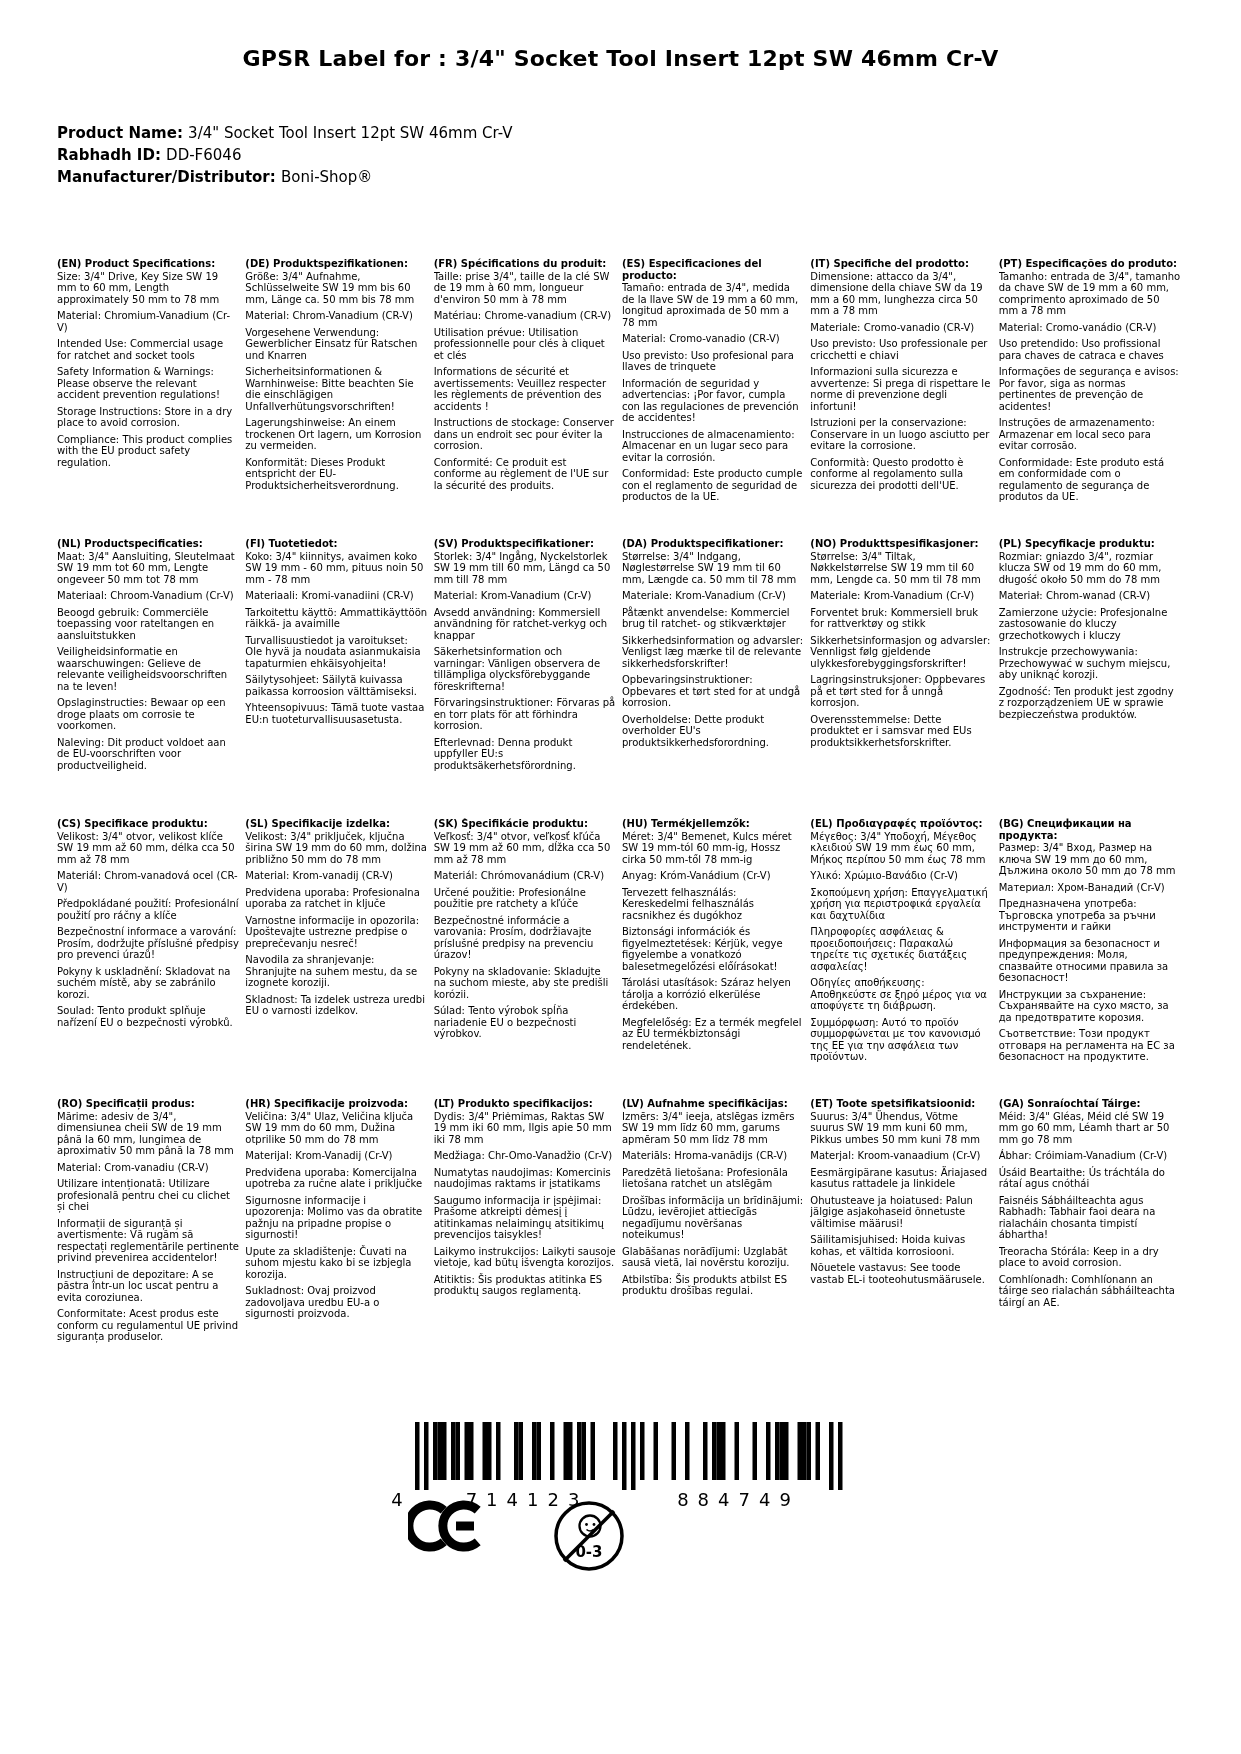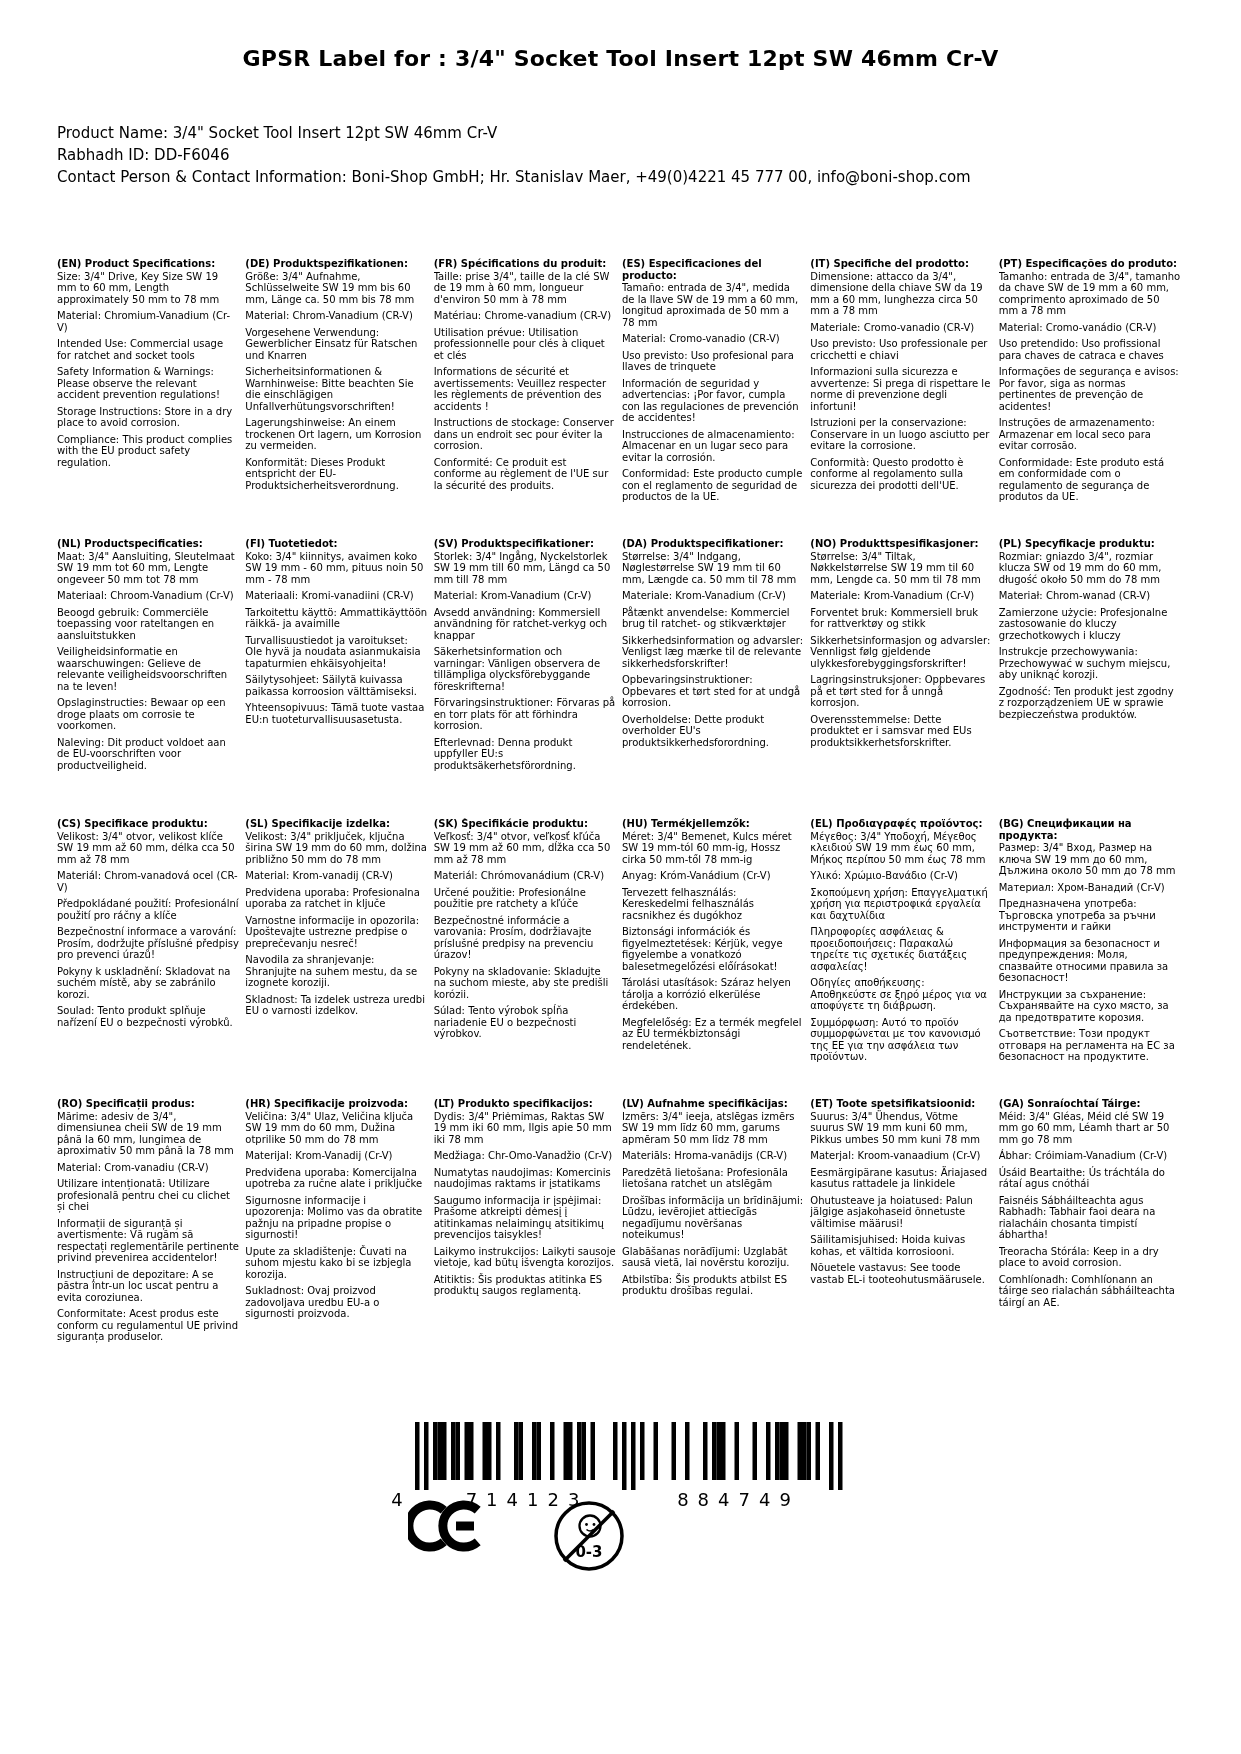--- a/index.html
+++ b/index.html
@@ -9,7 +9,7 @@
          font-size:22px;font-weight:bold;letter-spacing:.2px;}
   .product-info{position:absolute;top:122px;left:57px;right:57px;}
   .info-line{font-size:15px;line-height:22px;}
-  .info-line .lbl{font-weight:normal;}
+  .info-line .lbl{font-weight:bold;}
   .info-line .val{font-weight:normal;}
   .lang-grid{position:absolute;top:258px;left:57px;width:1130px;
              display:grid;grid-template-columns:repeat(6,1fr);

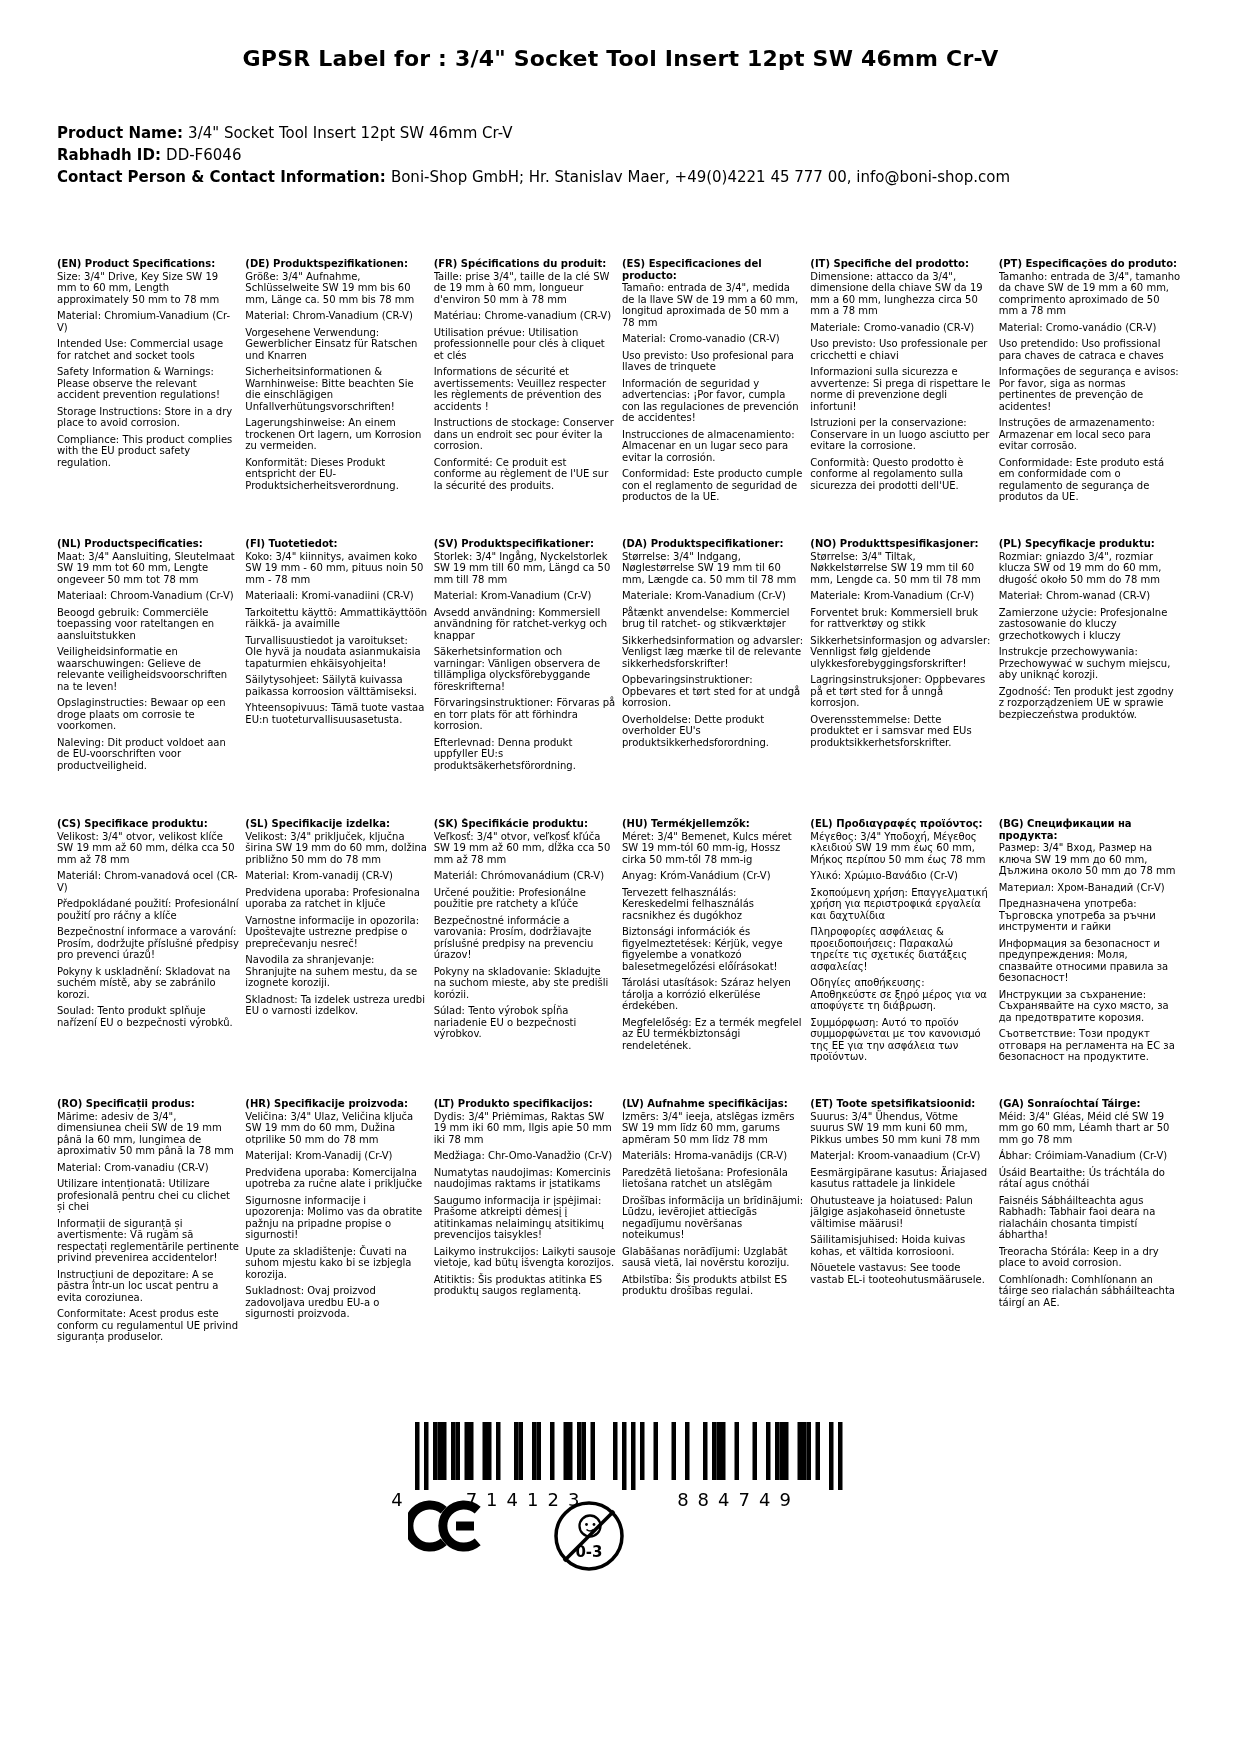--- a/index.html
+++ b/index.html
@@ -42,6 +42,10 @@
       <span class="val">DD-F6046</span>
     </div>
 
+    <div class="info-line">
+      <span class="lbl">Manufacturer/Distributor: </span>
+      <span class="val">Boni-Shop®</span>
+    </div>
 
 
     <div class="info-line">

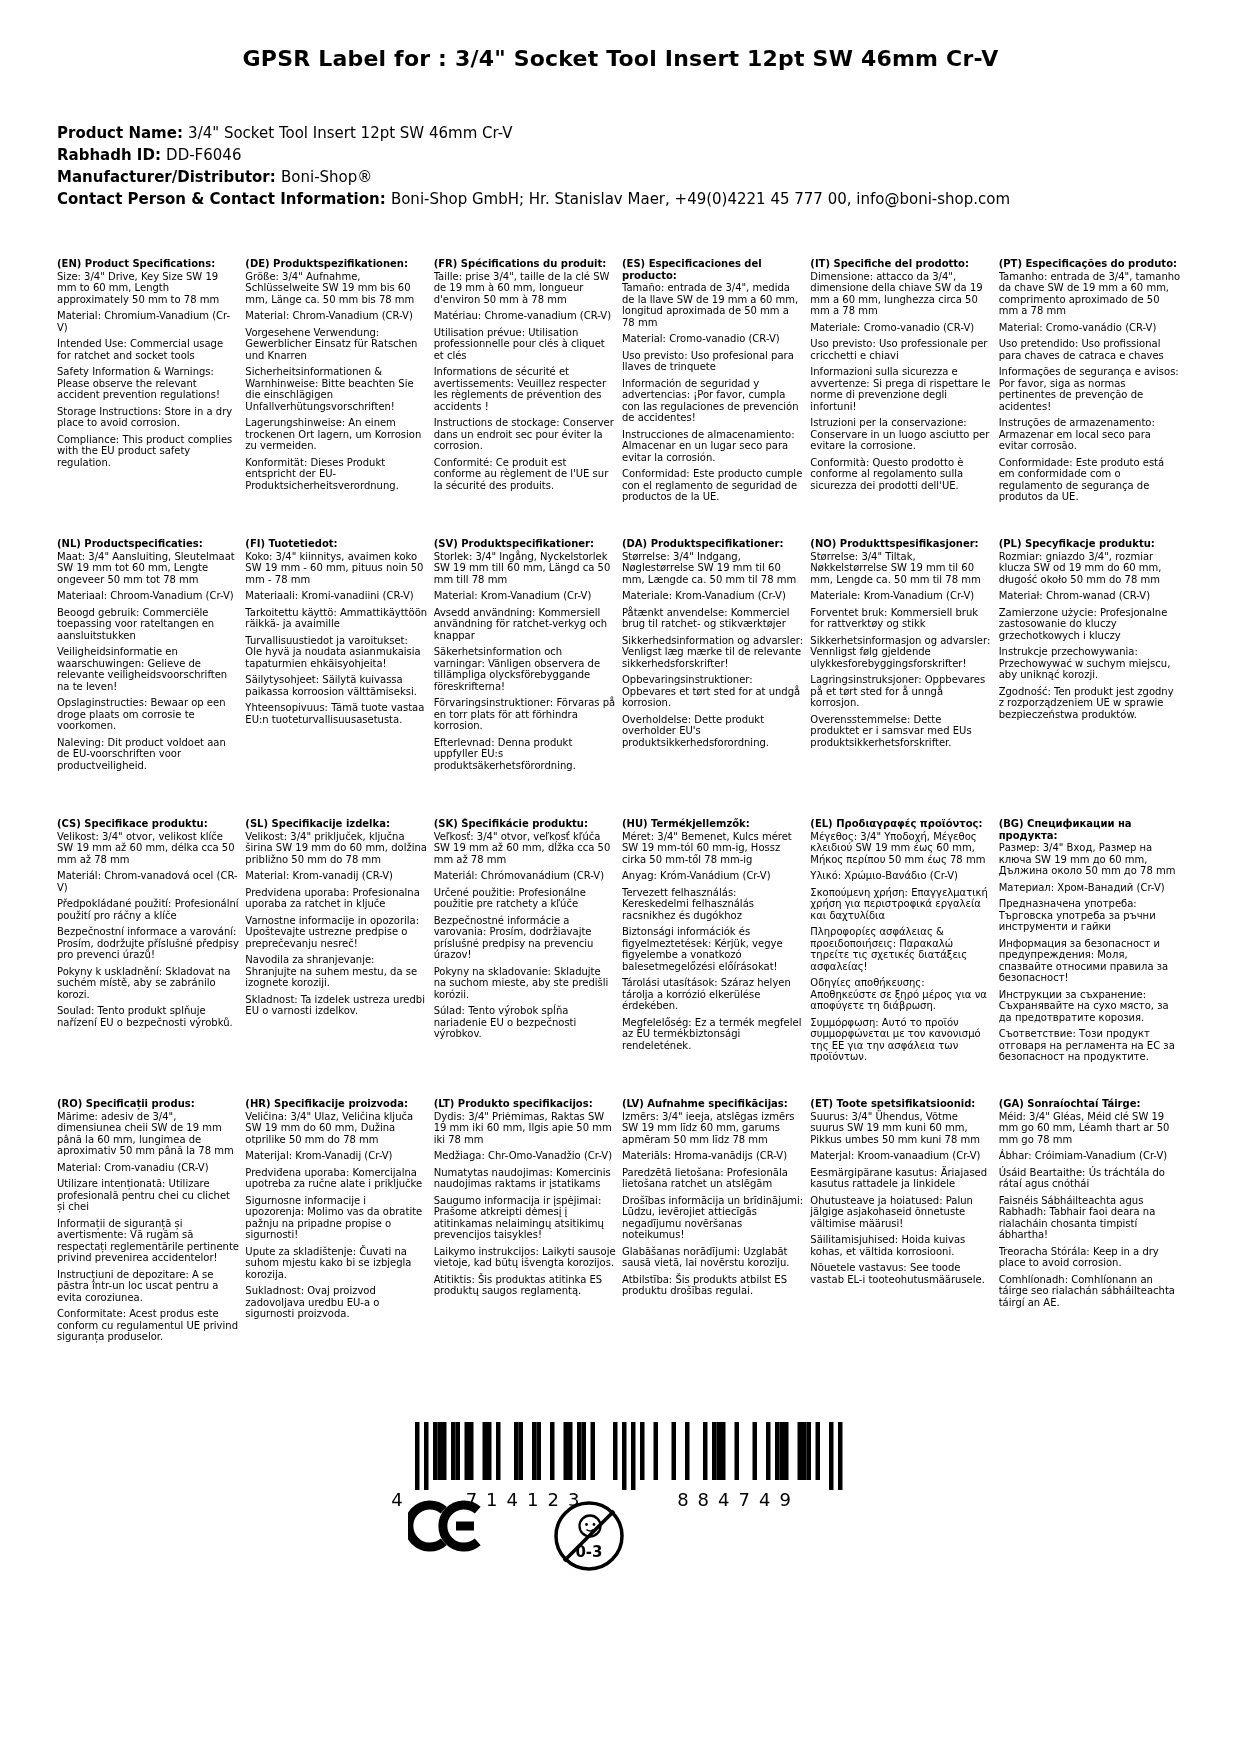--- a/index.html
+++ b/index.html
@@ -48,10 +48,6 @@
     </div>
 
 
-    <div class="info-line">
-      <span class="lbl">Contact Person &amp; Contact Information: </span>
-      <span class="val">Boni-Shop GmbH; Hr. Stanislav Maer, +49(0)4221 45 777 00, info@boni-shop.com</span>
-    </div>
   </div>
 
   <div class="lang-grid">

